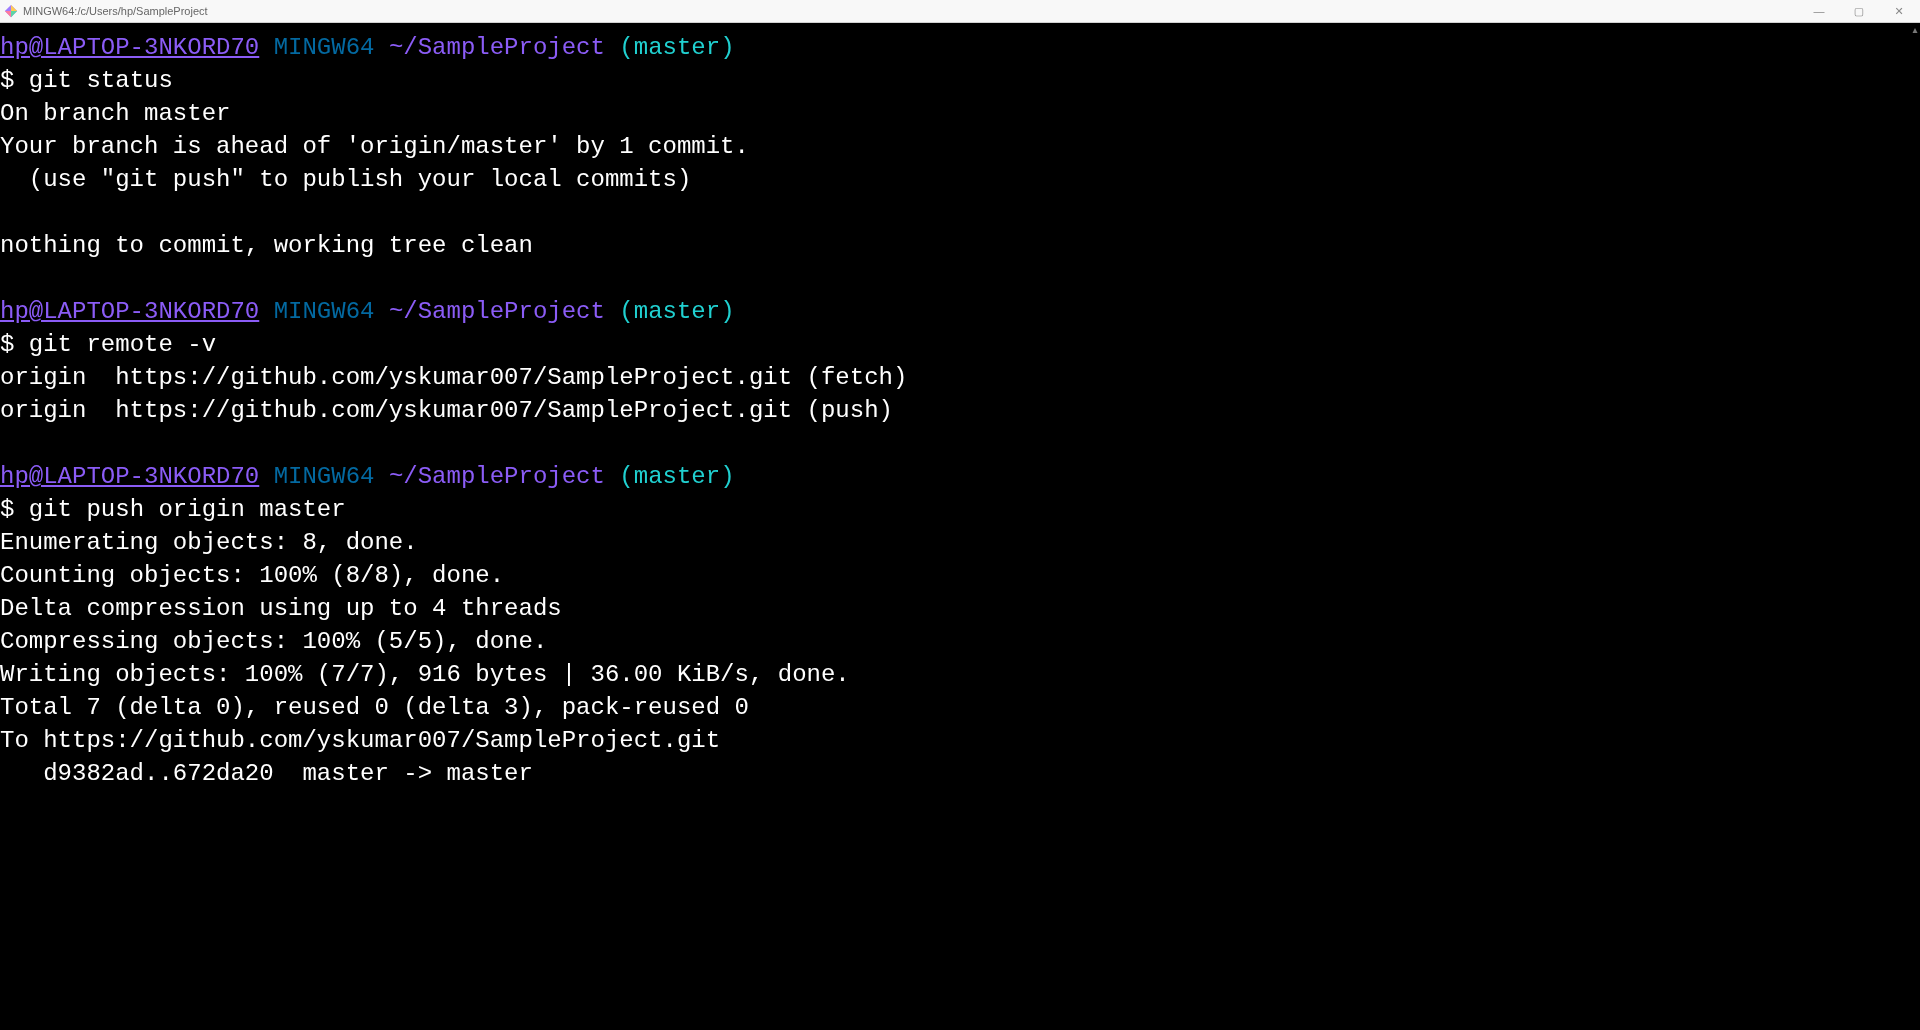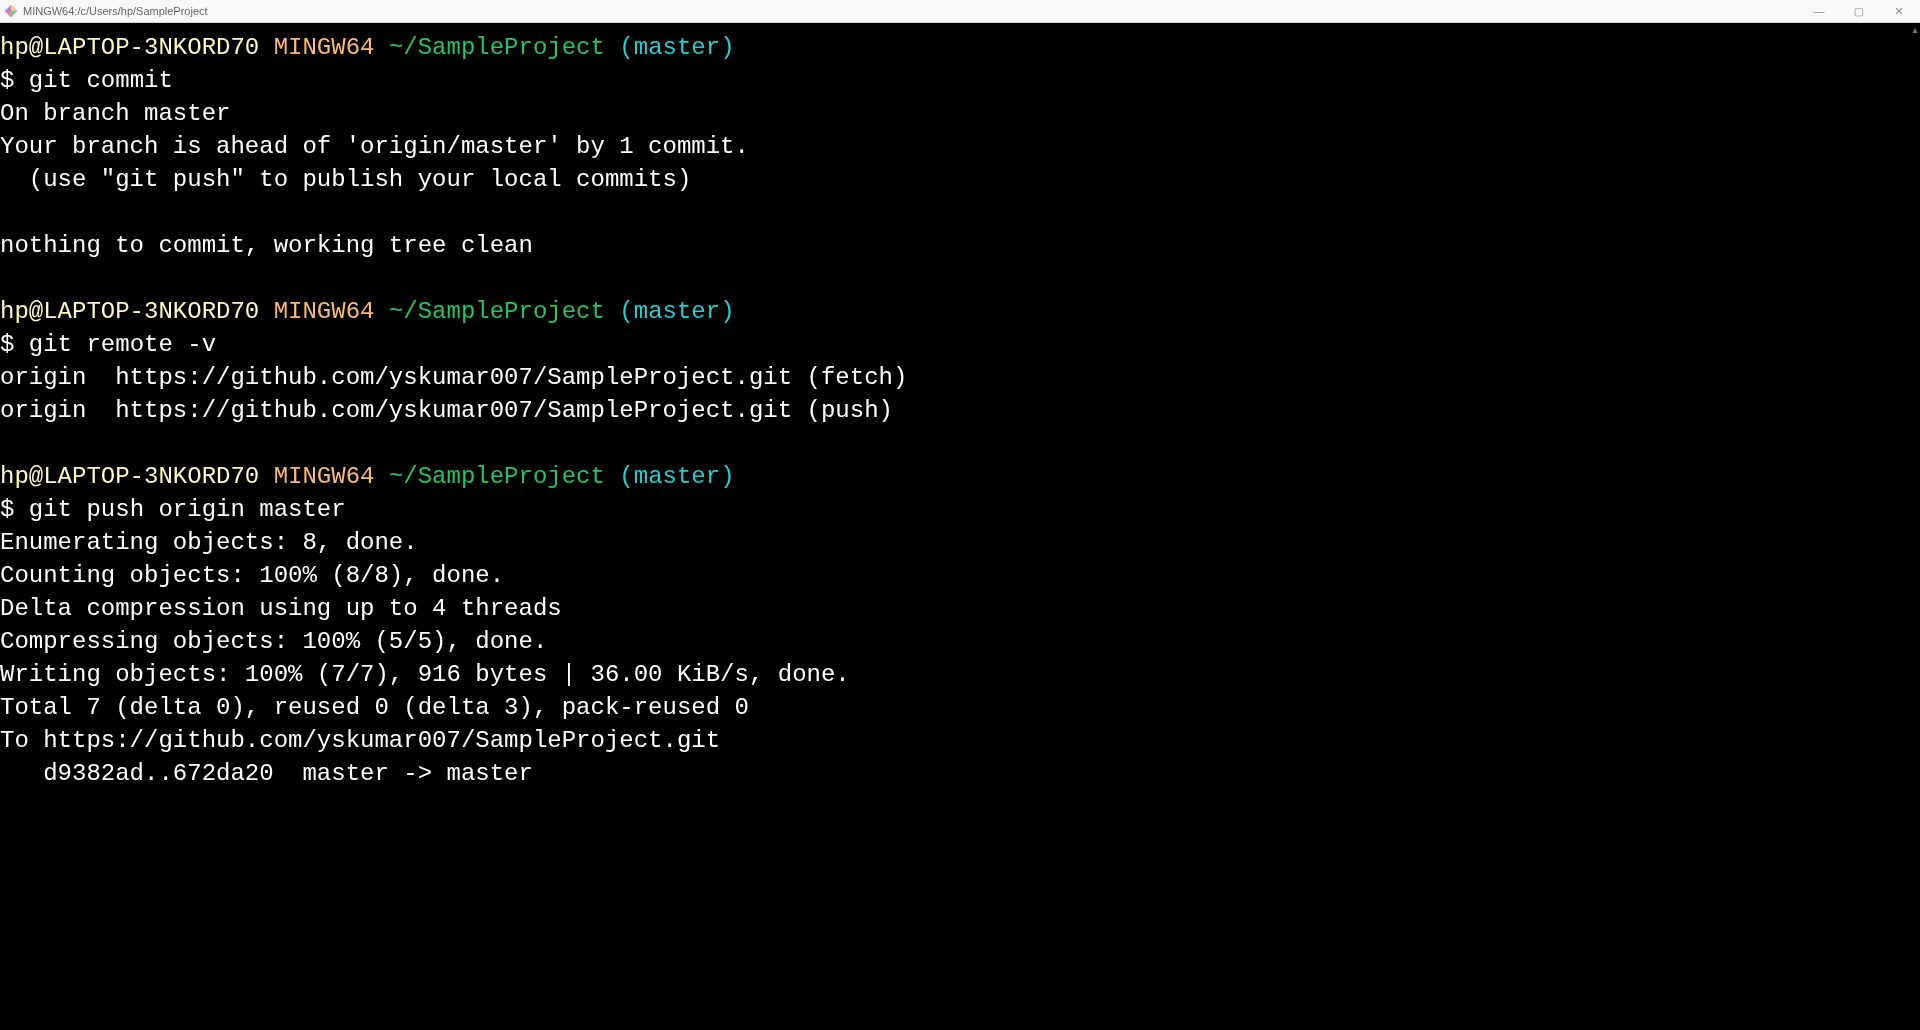--- a/index.html
+++ b/index.html
@@ -66,7 +66,7 @@
     text-align: center;
     line-height: 14px;
   }
-  .u  { color: #fef9c3; }      
+  .u  { color: #8b5cf6; text-decoration: underline; }      
   .m  { color: #fdba74; }      
   .p  { color: #22c55e; }      
   .b  { color: #20d0d0; }      

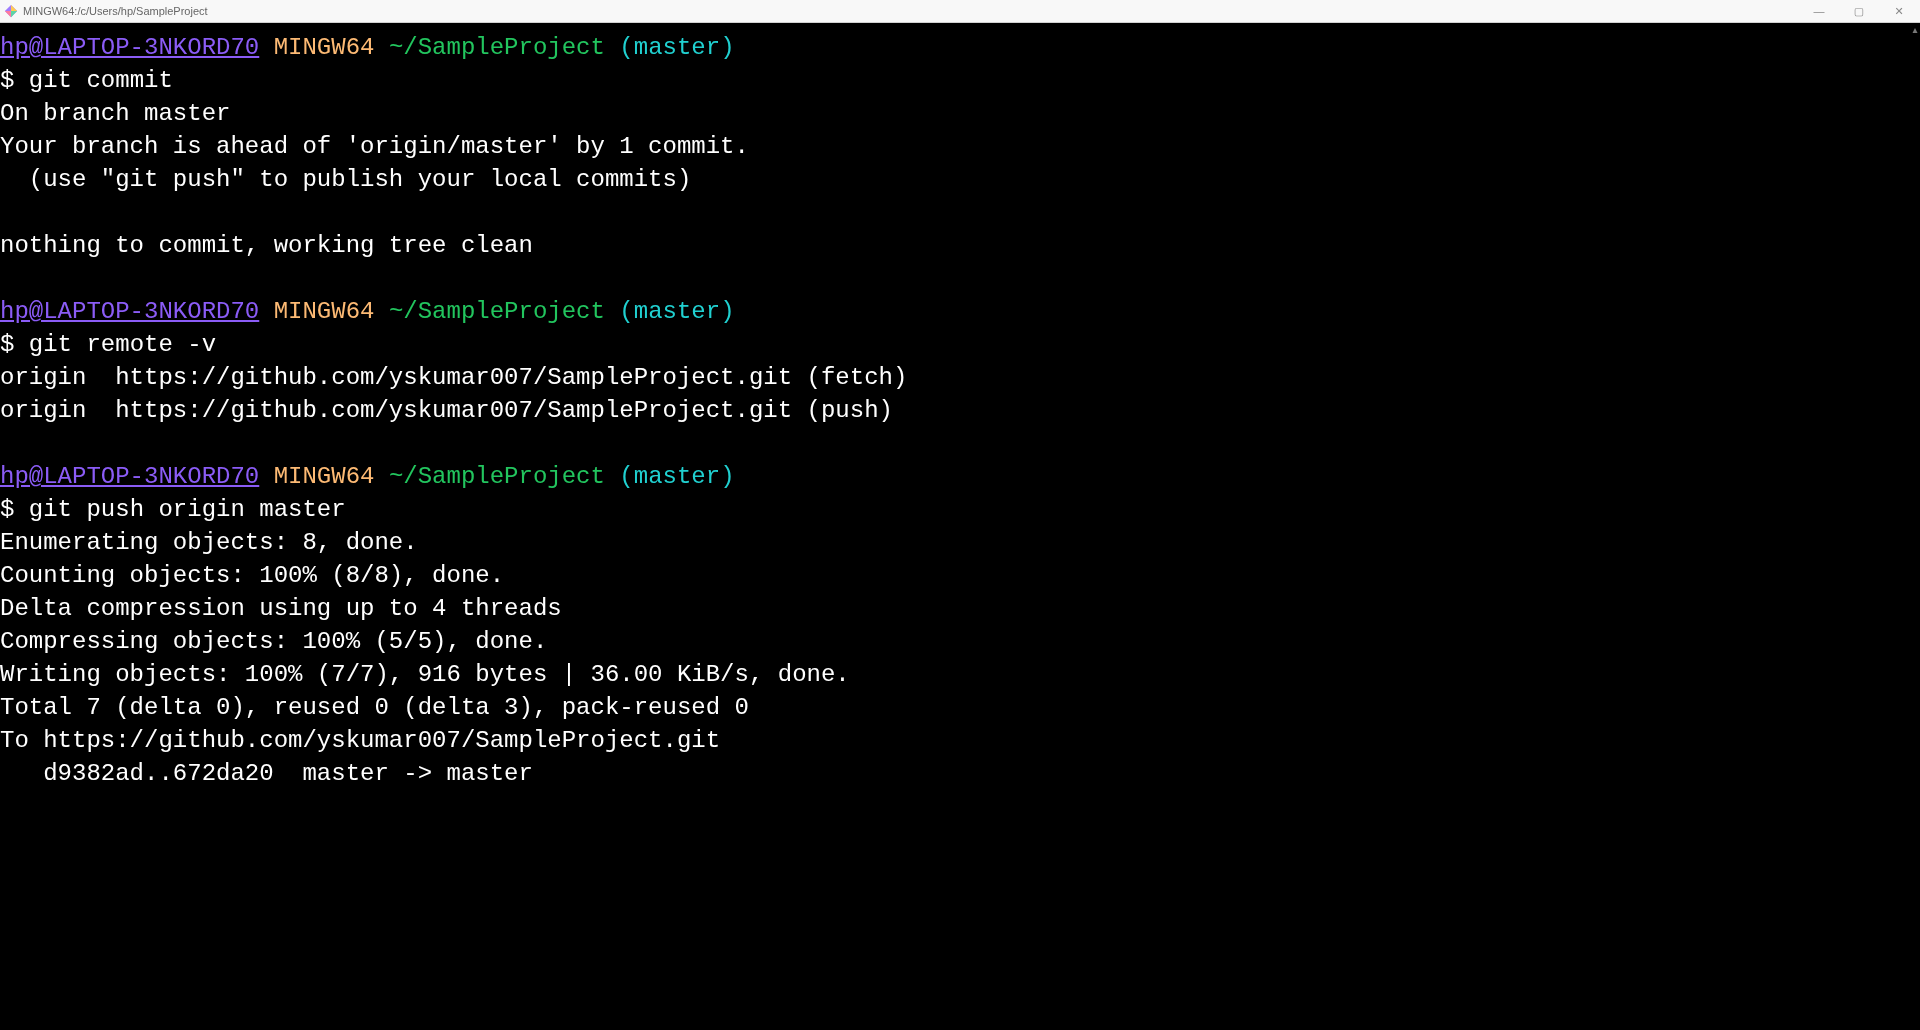--- a/index.html
+++ b/index.html
@@ -67,7 +67,7 @@
     line-height: 14px;
   }
   .u  { color: #8b5cf6; text-decoration: underline; }      
-  .m  { color: #fdba74; }      
+  .m  { color: #0369a1; }      
   .p  { color: #22c55e; }      
   .b  { color: #20d0d0; }      
   .d  { color: #ffffff; }      

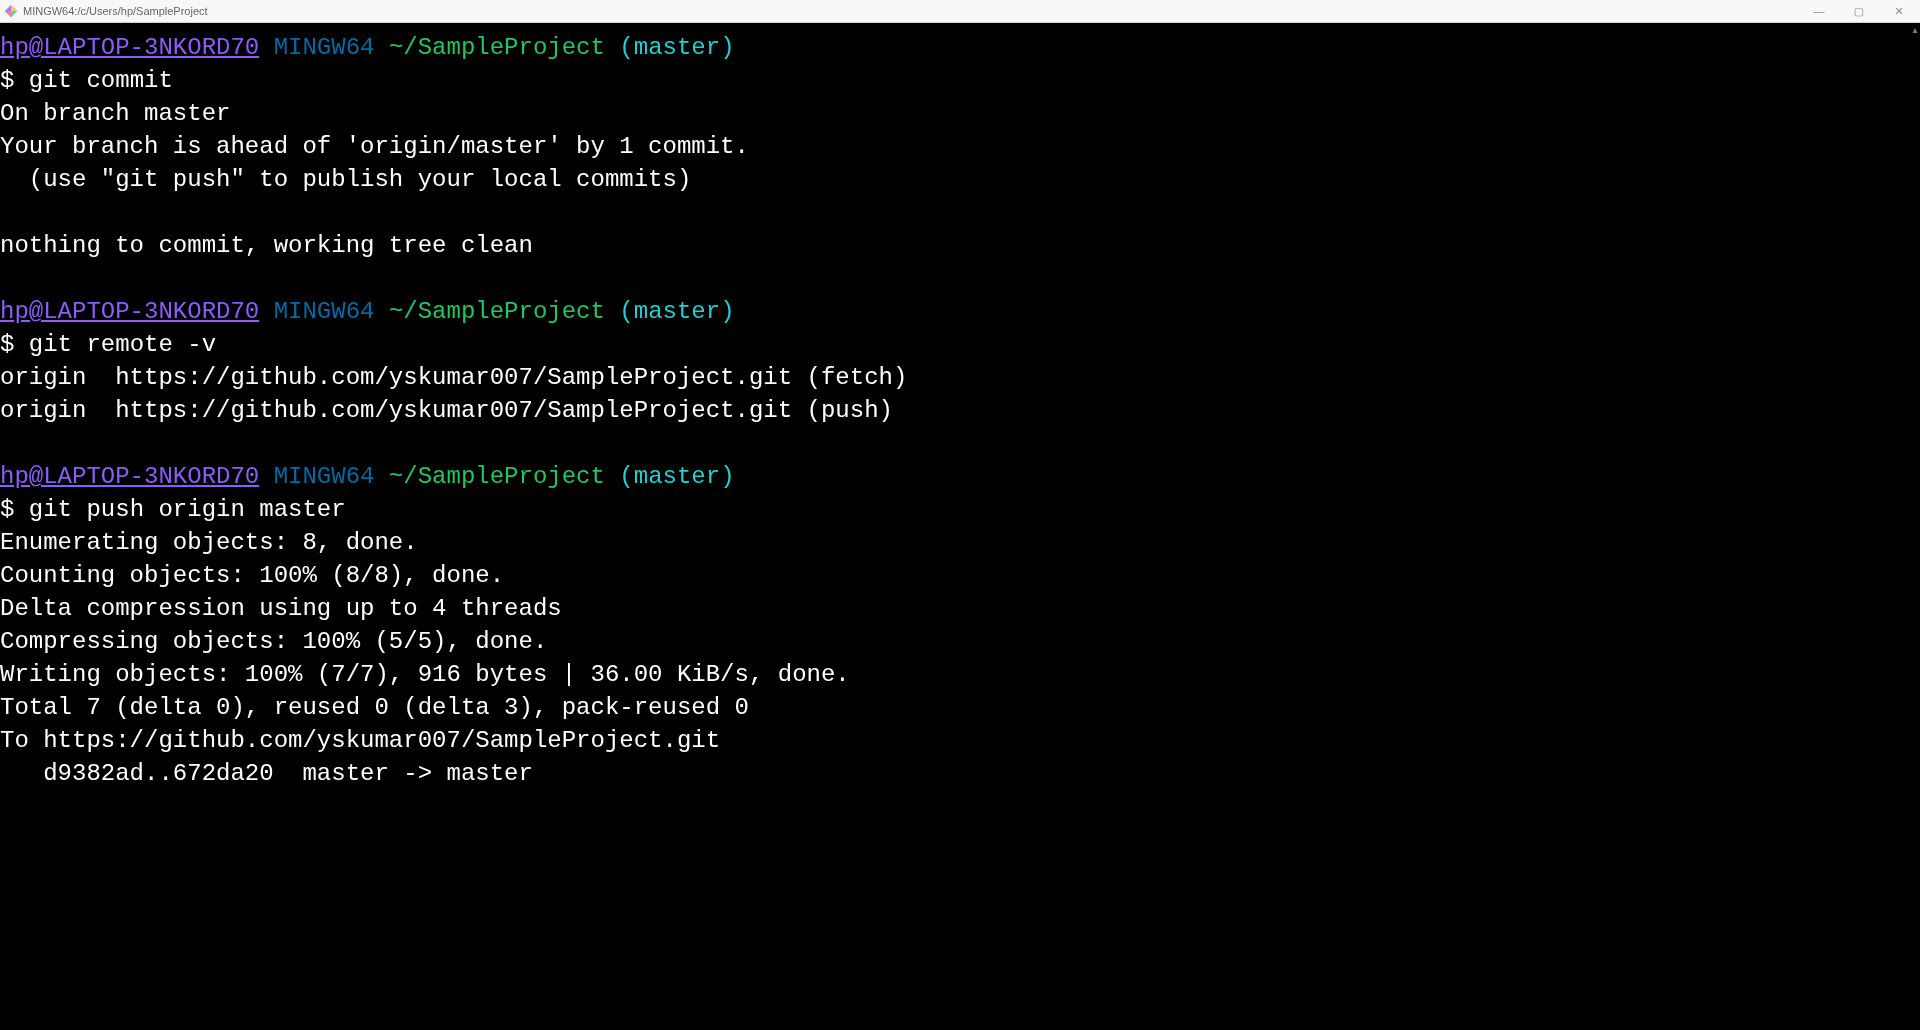--- a/index.html
+++ b/index.html
@@ -68,7 +68,7 @@
   }
   .u  { color: #8b5cf6; text-decoration: underline; }      
   .m  { color: #0369a1; }      
-  .p  { color: #22c55e; }      
+  .p  { color: #8b5cf6; }      
   .b  { color: #20d0d0; }      
   .d  { color: #ffffff; }      
 </style>

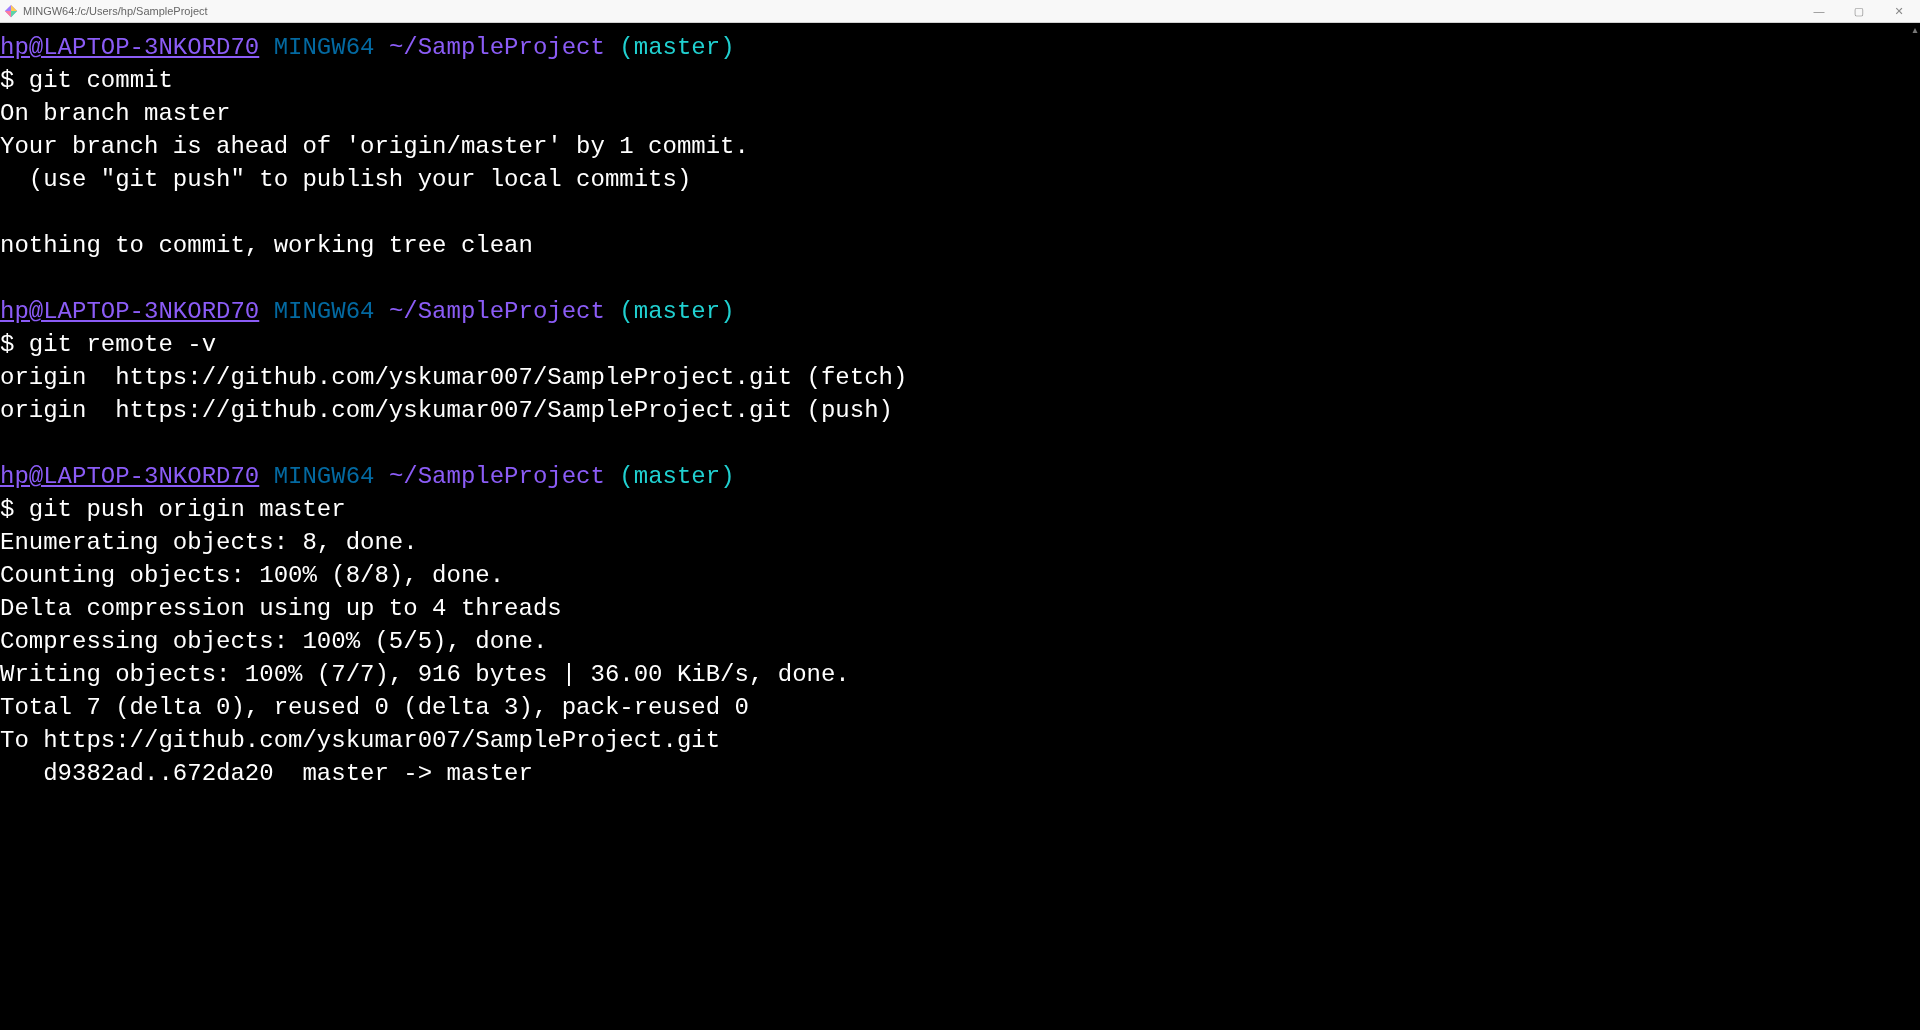--- a/index.html
+++ b/index.html
@@ -94,7 +94,7 @@
 
 <div class="terminal-wrap">
   <div class="terminal"><span class="u">hp@LAPTOP-3NKORD70</span> <span class="m">MINGW64</span> <span class="p">~/SampleProject</span> <span class="b">(master)</span>
-<span class="d">$</span> <span class="d">git commit</span>
+<span class="d">$</span> <span class="d">git status</span>
 <span class="d">On branch master</span>
 <span class="d">Your branch is ahead of 'origin/master' by 1 commit.</span>
 <span class="d">  (use "git push" to publish your local commits)</span>

